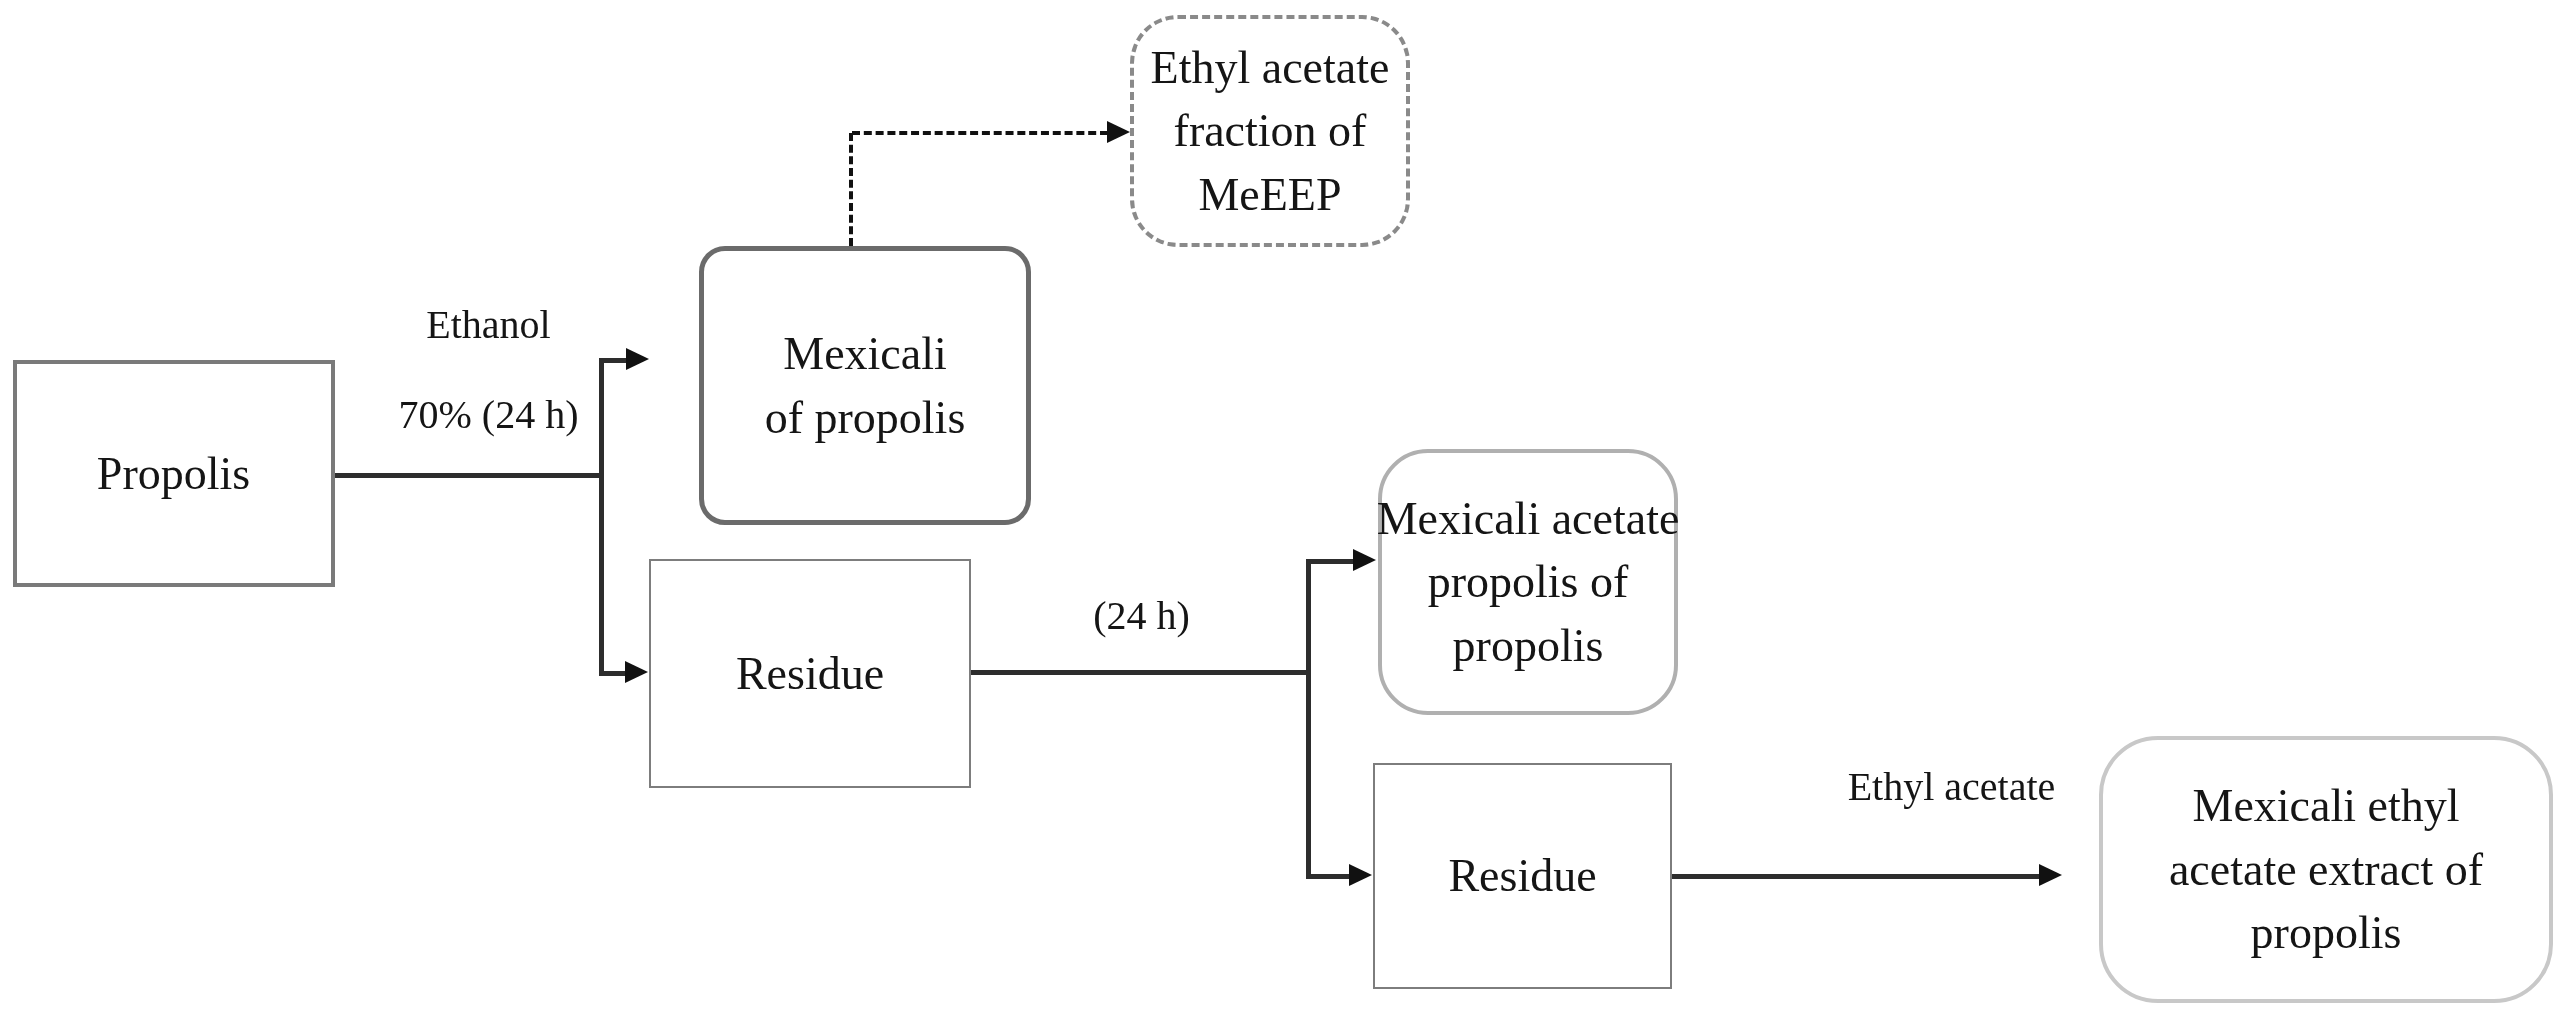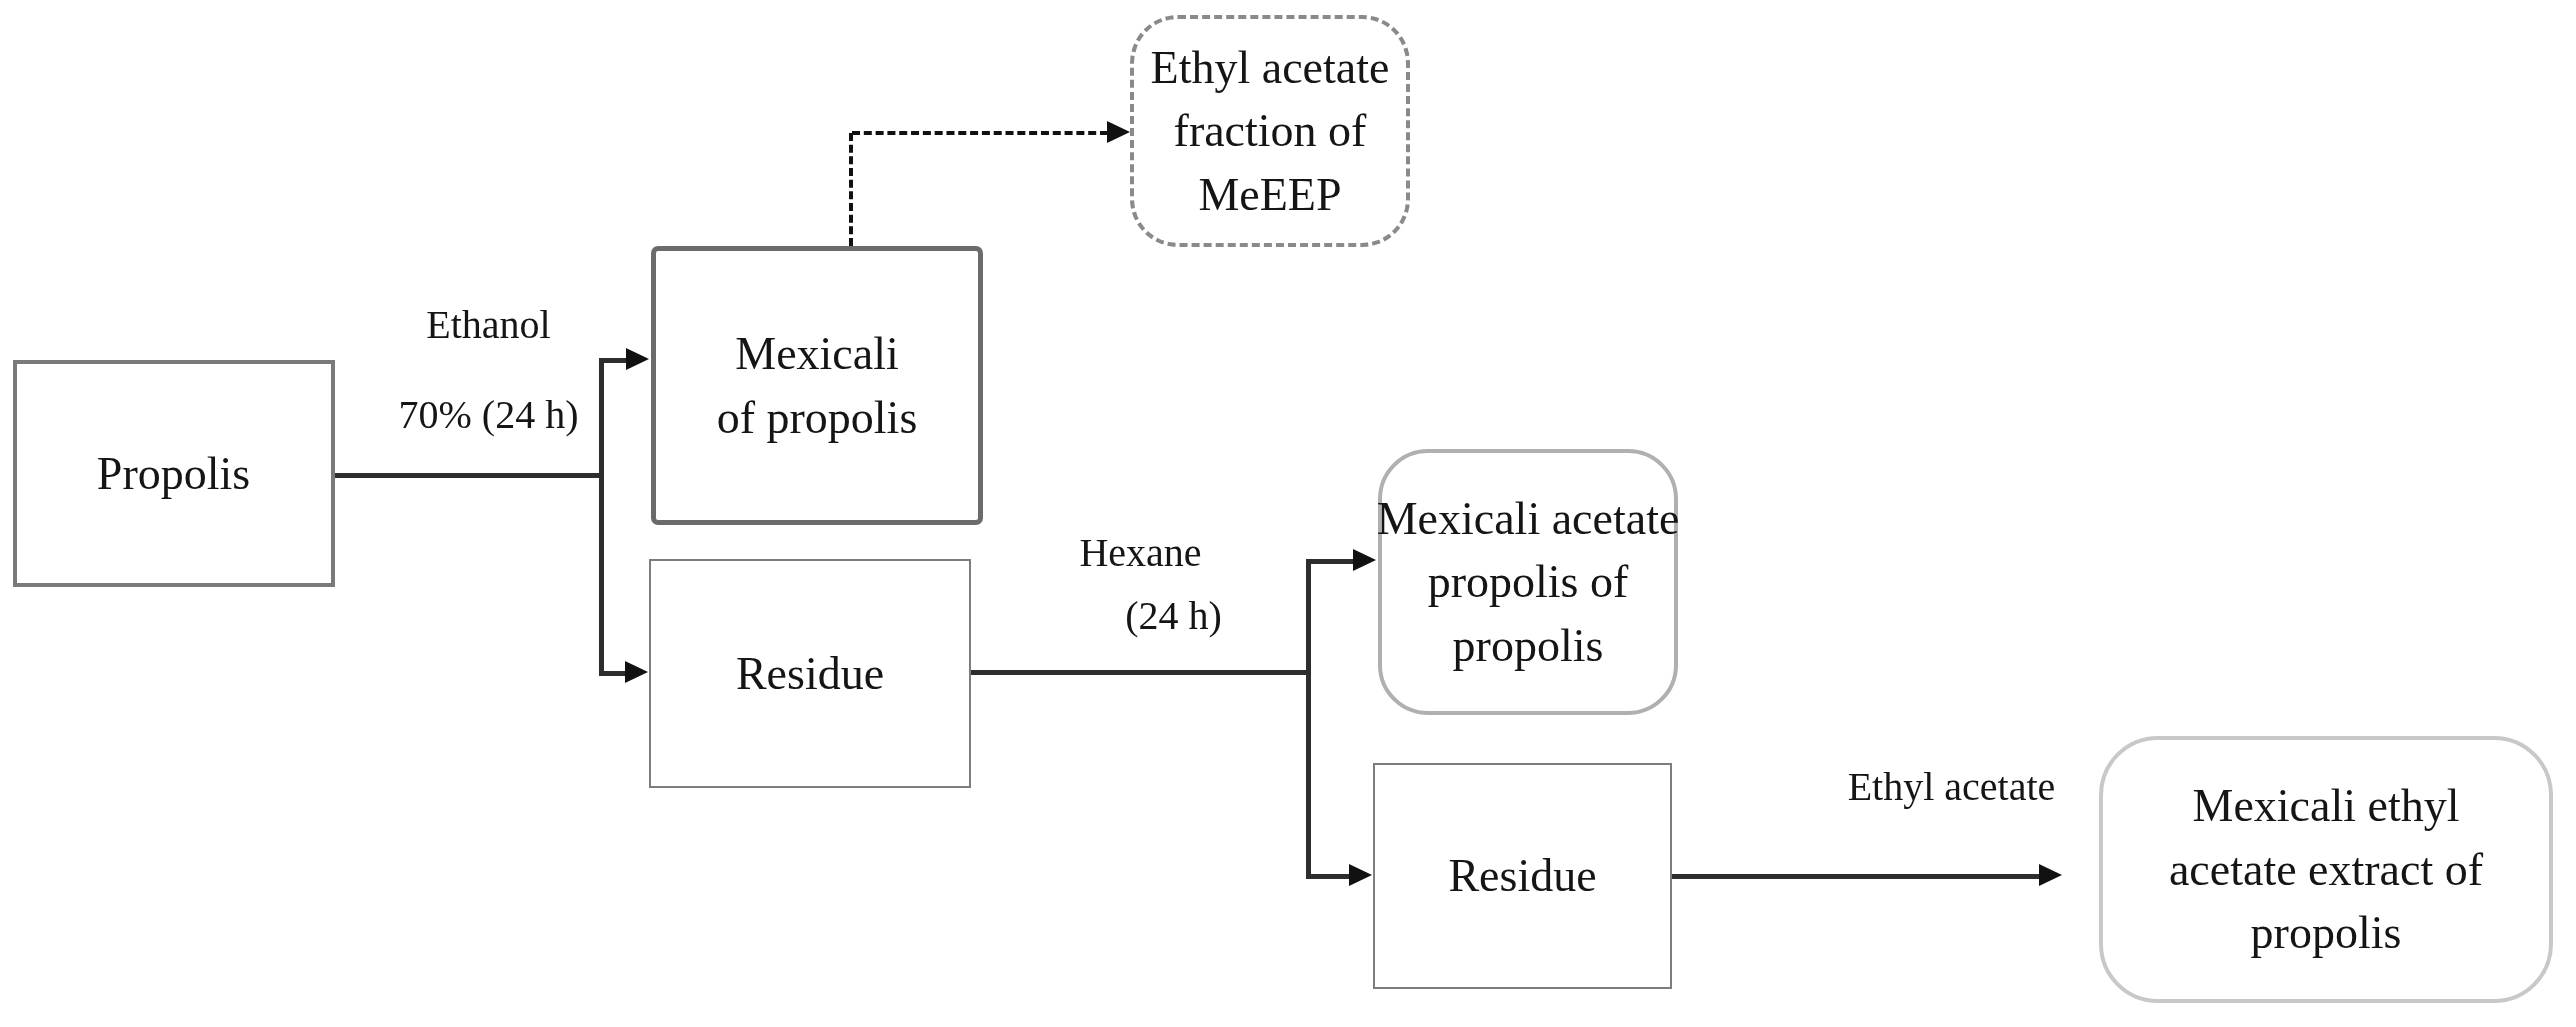--- a/index.html
+++ b/index.html
@@ -22,7 +22,7 @@
   .node-text { font-size:46px; line-height:1.38; }
   .node-text div { white-space:nowrap; }
   .n-propolis  { border:4.2px solid var(--c-border-propolis,#7a7a7a); }
-  .n-ethanolic { border:5.5px solid var(--c-border-ethanolic,#6b6b6b); border-radius:7px; }
+  .n-ethanolic { border:5.5px solid var(--c-border-ethanolic,#6b6b6b); border-radius:26px;margin-left:48px; }
   .n-meeep     { border:4.8px dashed var(--c-border-meeep,#8a8a8a); border-radius:48px; }
   .n-residue   { border:2.8px solid var(--c-border-residue,#7d7d7d); }
   .n-hexane    { border:4.8px solid var(--c-border-hexane,#b0b0b0); border-radius:50px; }

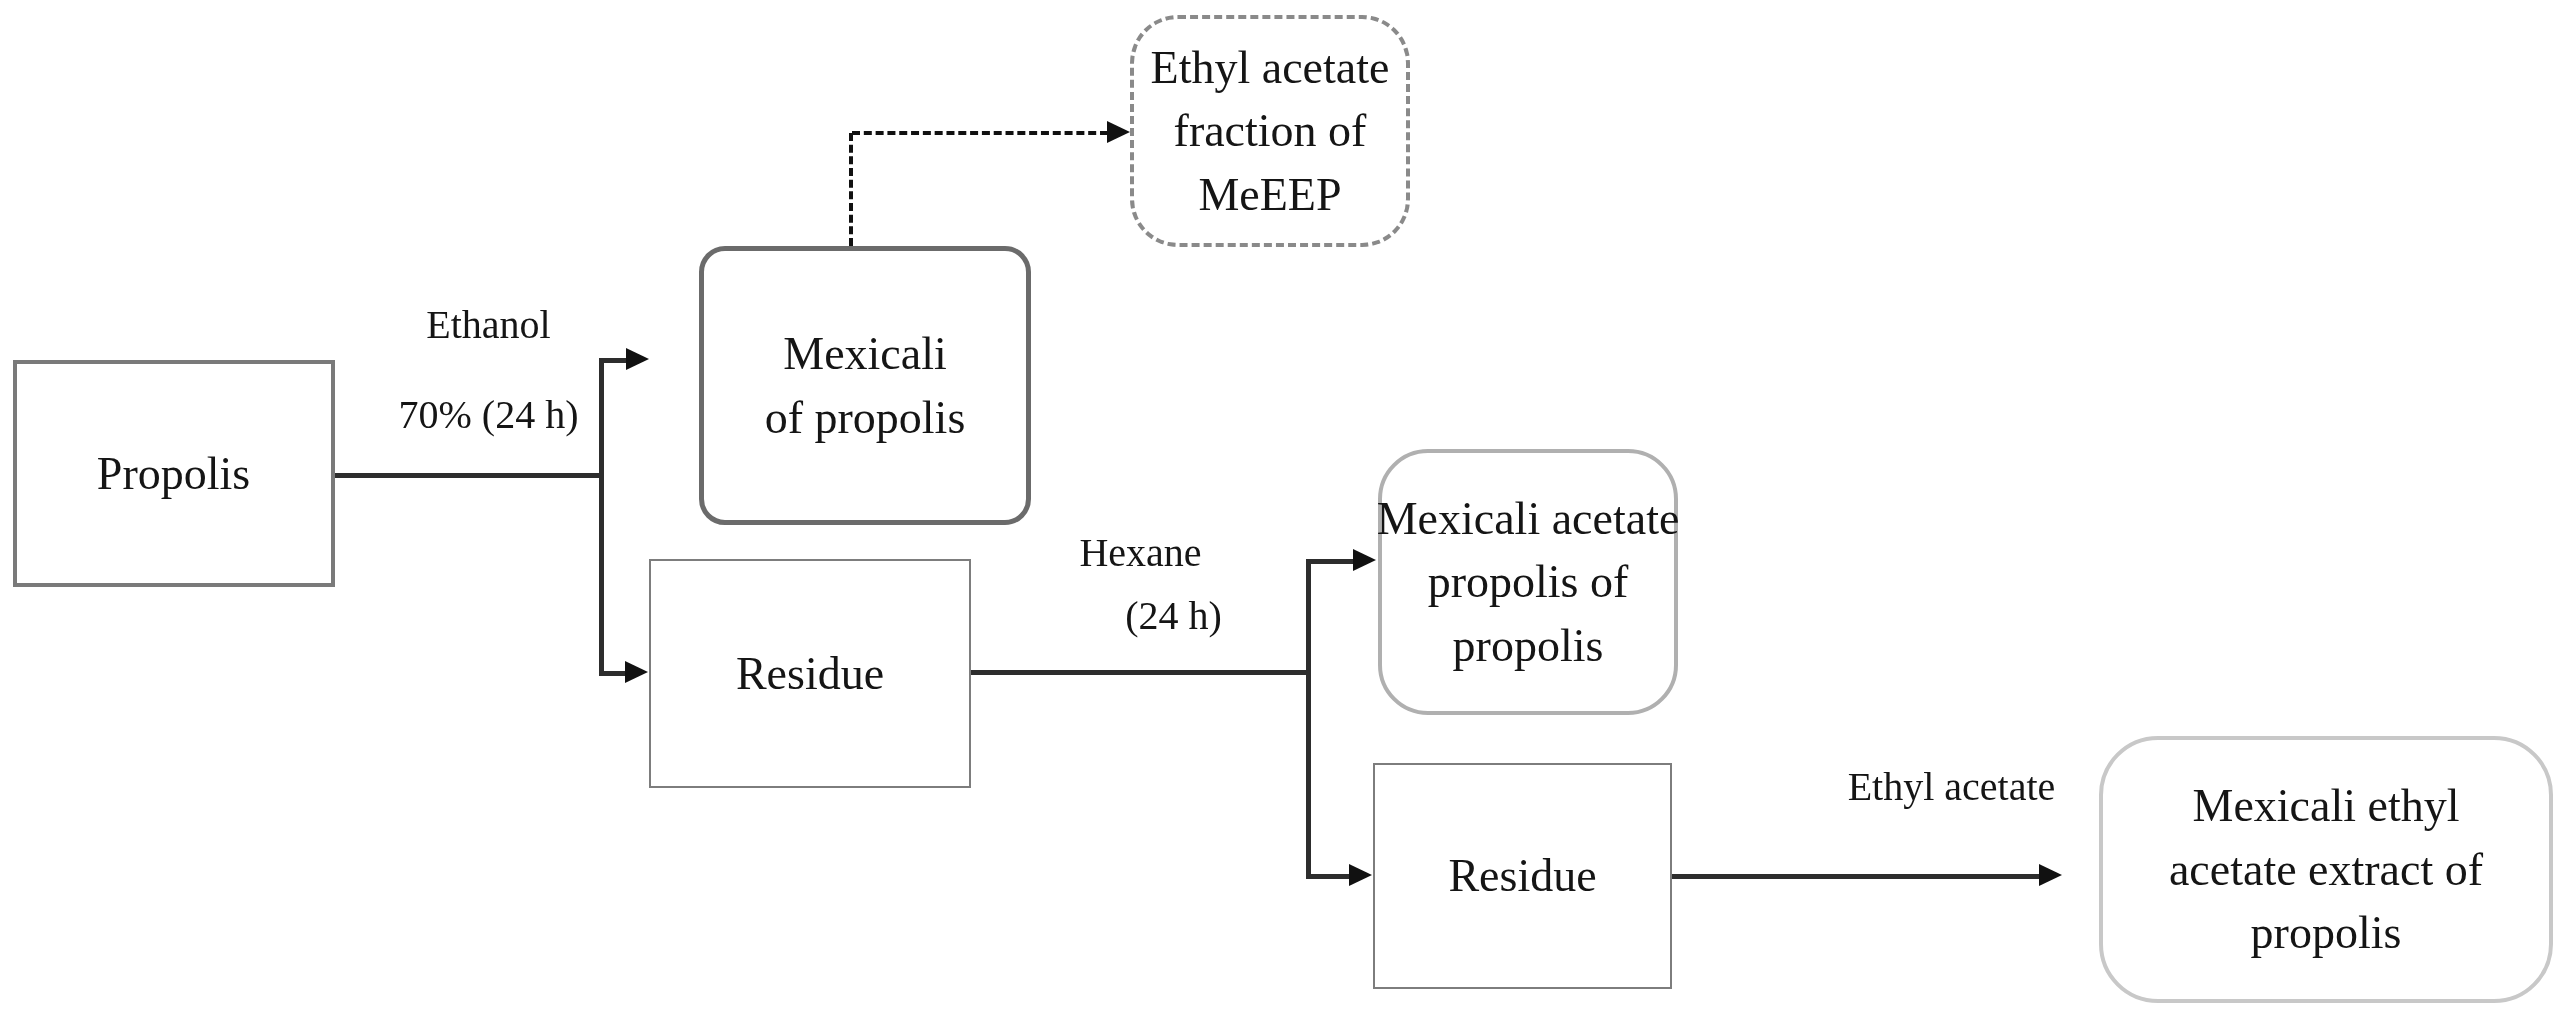--- a/index.html
+++ b/index.html
@@ -126,7 +126,6 @@
   <div class="edge-label" style="left:350px; top:303px; width:277px;">Ethanol</div>
   <div class="edge-label" style="left:350px; top:393px; width:277px;">70% (24 h)</div>
 
-  <div class="edge-label" style="left:1002px; top:531px; width:277px;">Hexane</div>
   <div class="edge-label" style="left:1035px; top:594px; width:277px;">(24 h)</div>
 
   <div class="edge-label" style="left:1813px; top:765px; width:277px;">Ethyl acetate</div>

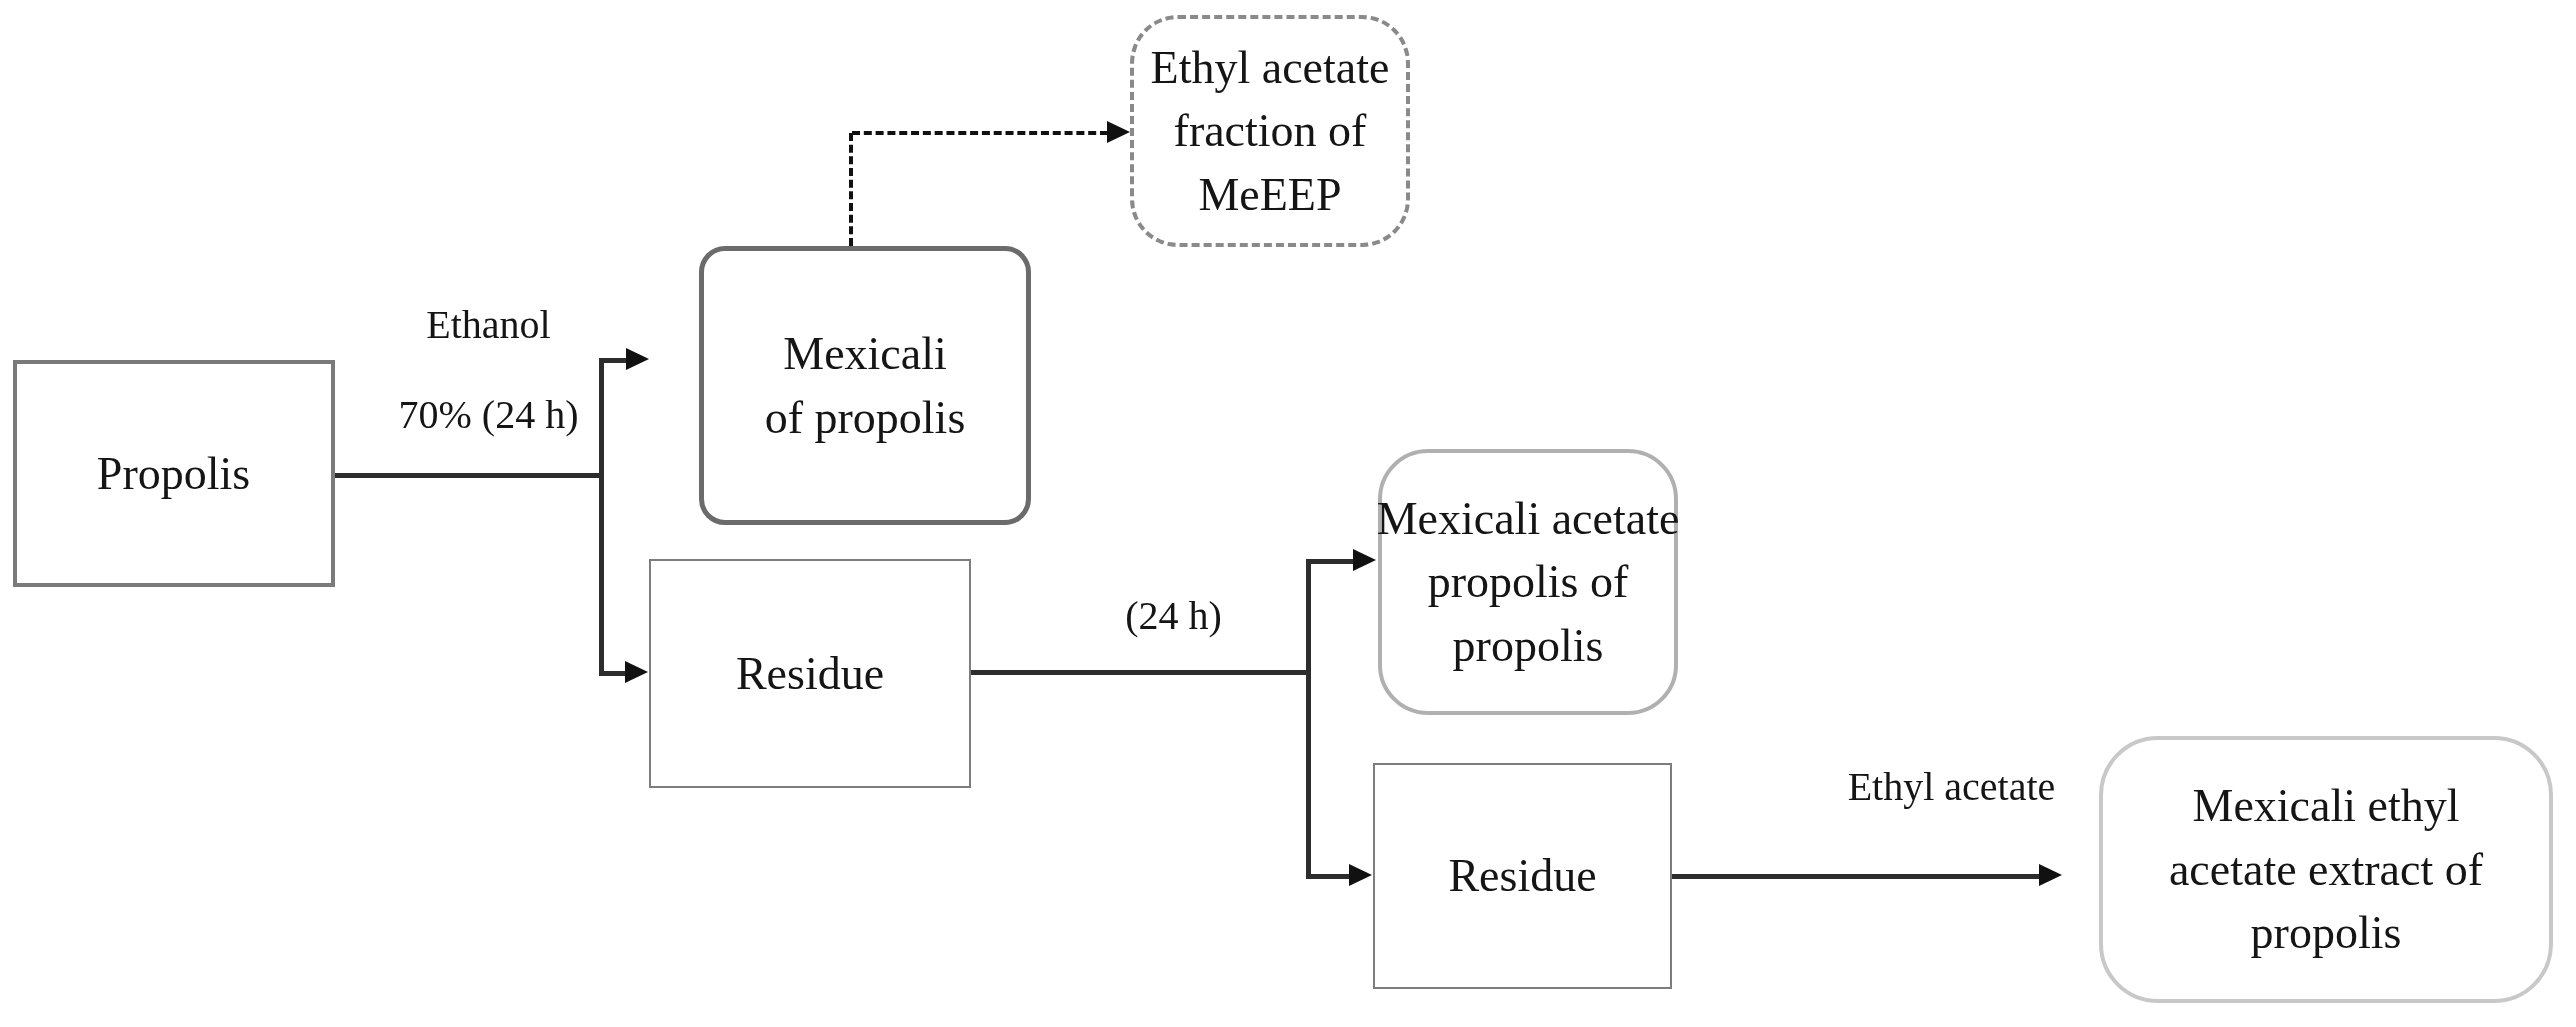--- a/index.html
+++ b/index.html
@@ -126,7 +126,7 @@
   <div class="edge-label" style="left:350px; top:303px; width:277px;">Ethanol</div>
   <div class="edge-label" style="left:350px; top:393px; width:277px;">70% (24 h)</div>
 
-  <div class="edge-label" style="left:1035px; top:594px; width:277px;">(24 h)</div>
+  <div class="edge-label" style="left:1003px; top:594px; width:277px;">(24 h)</div>
 
   <div class="edge-label" style="left:1813px; top:765px; width:277px;">Ethyl acetate</div>
 

